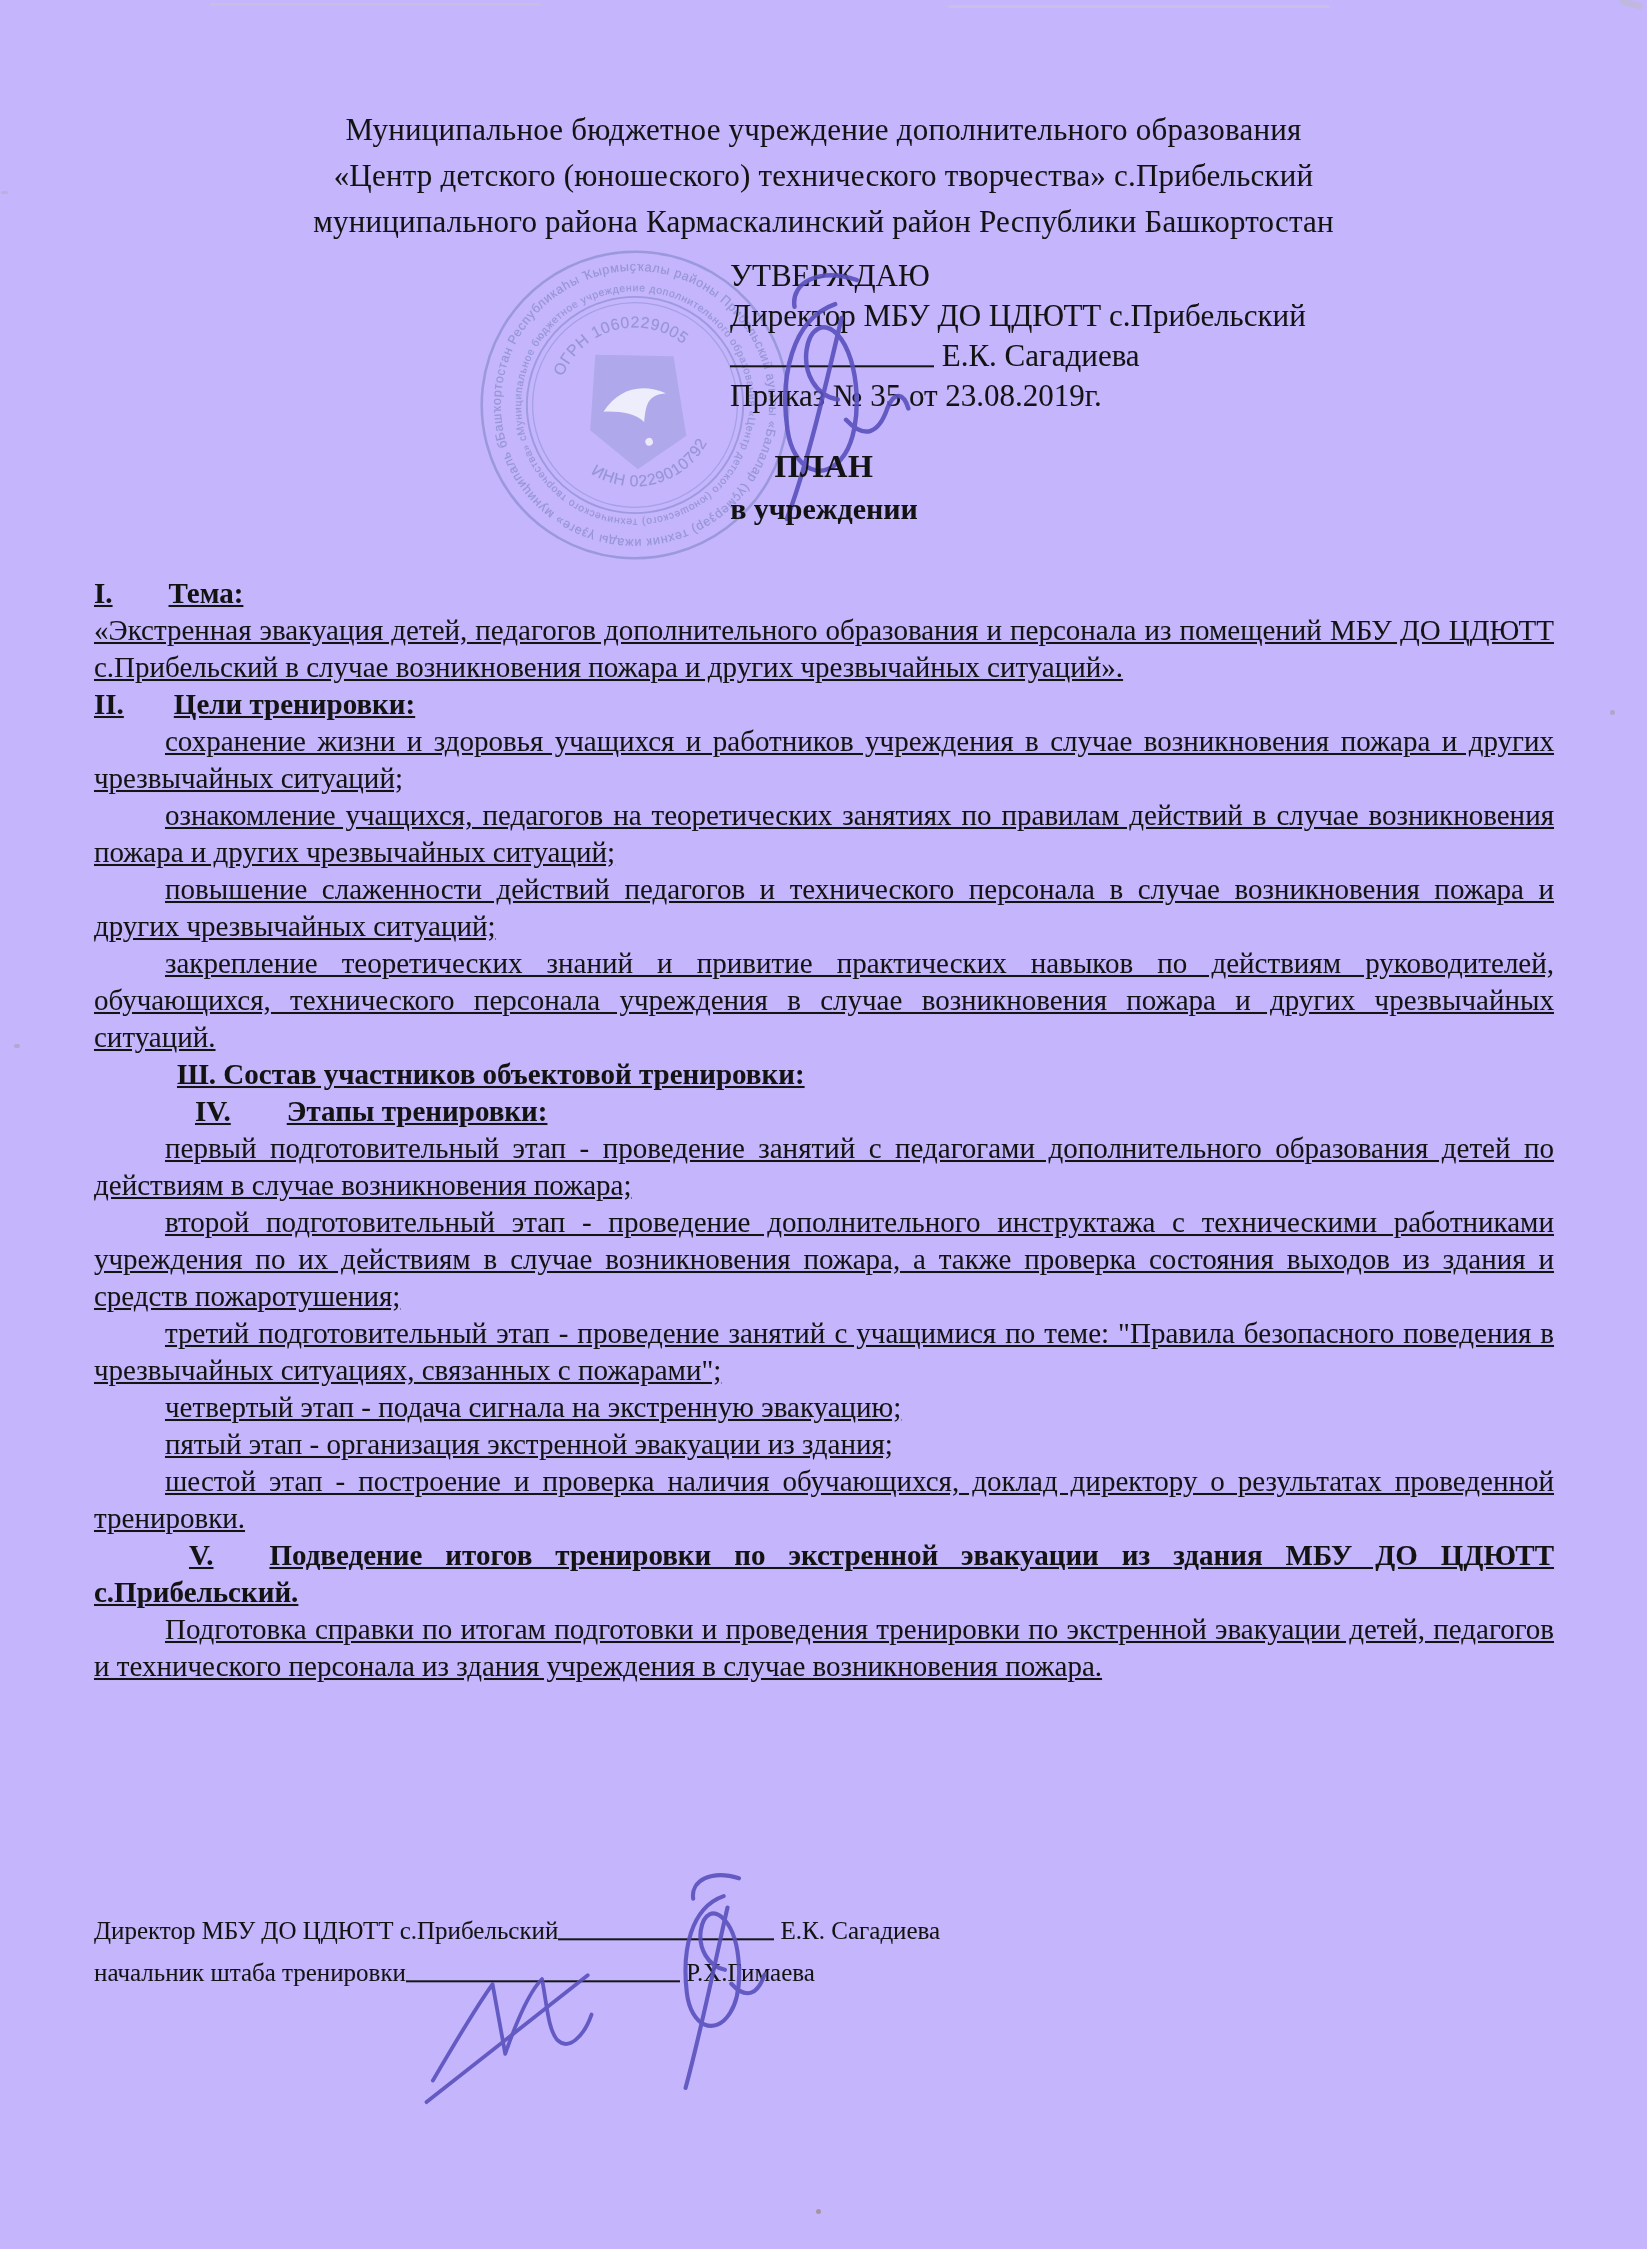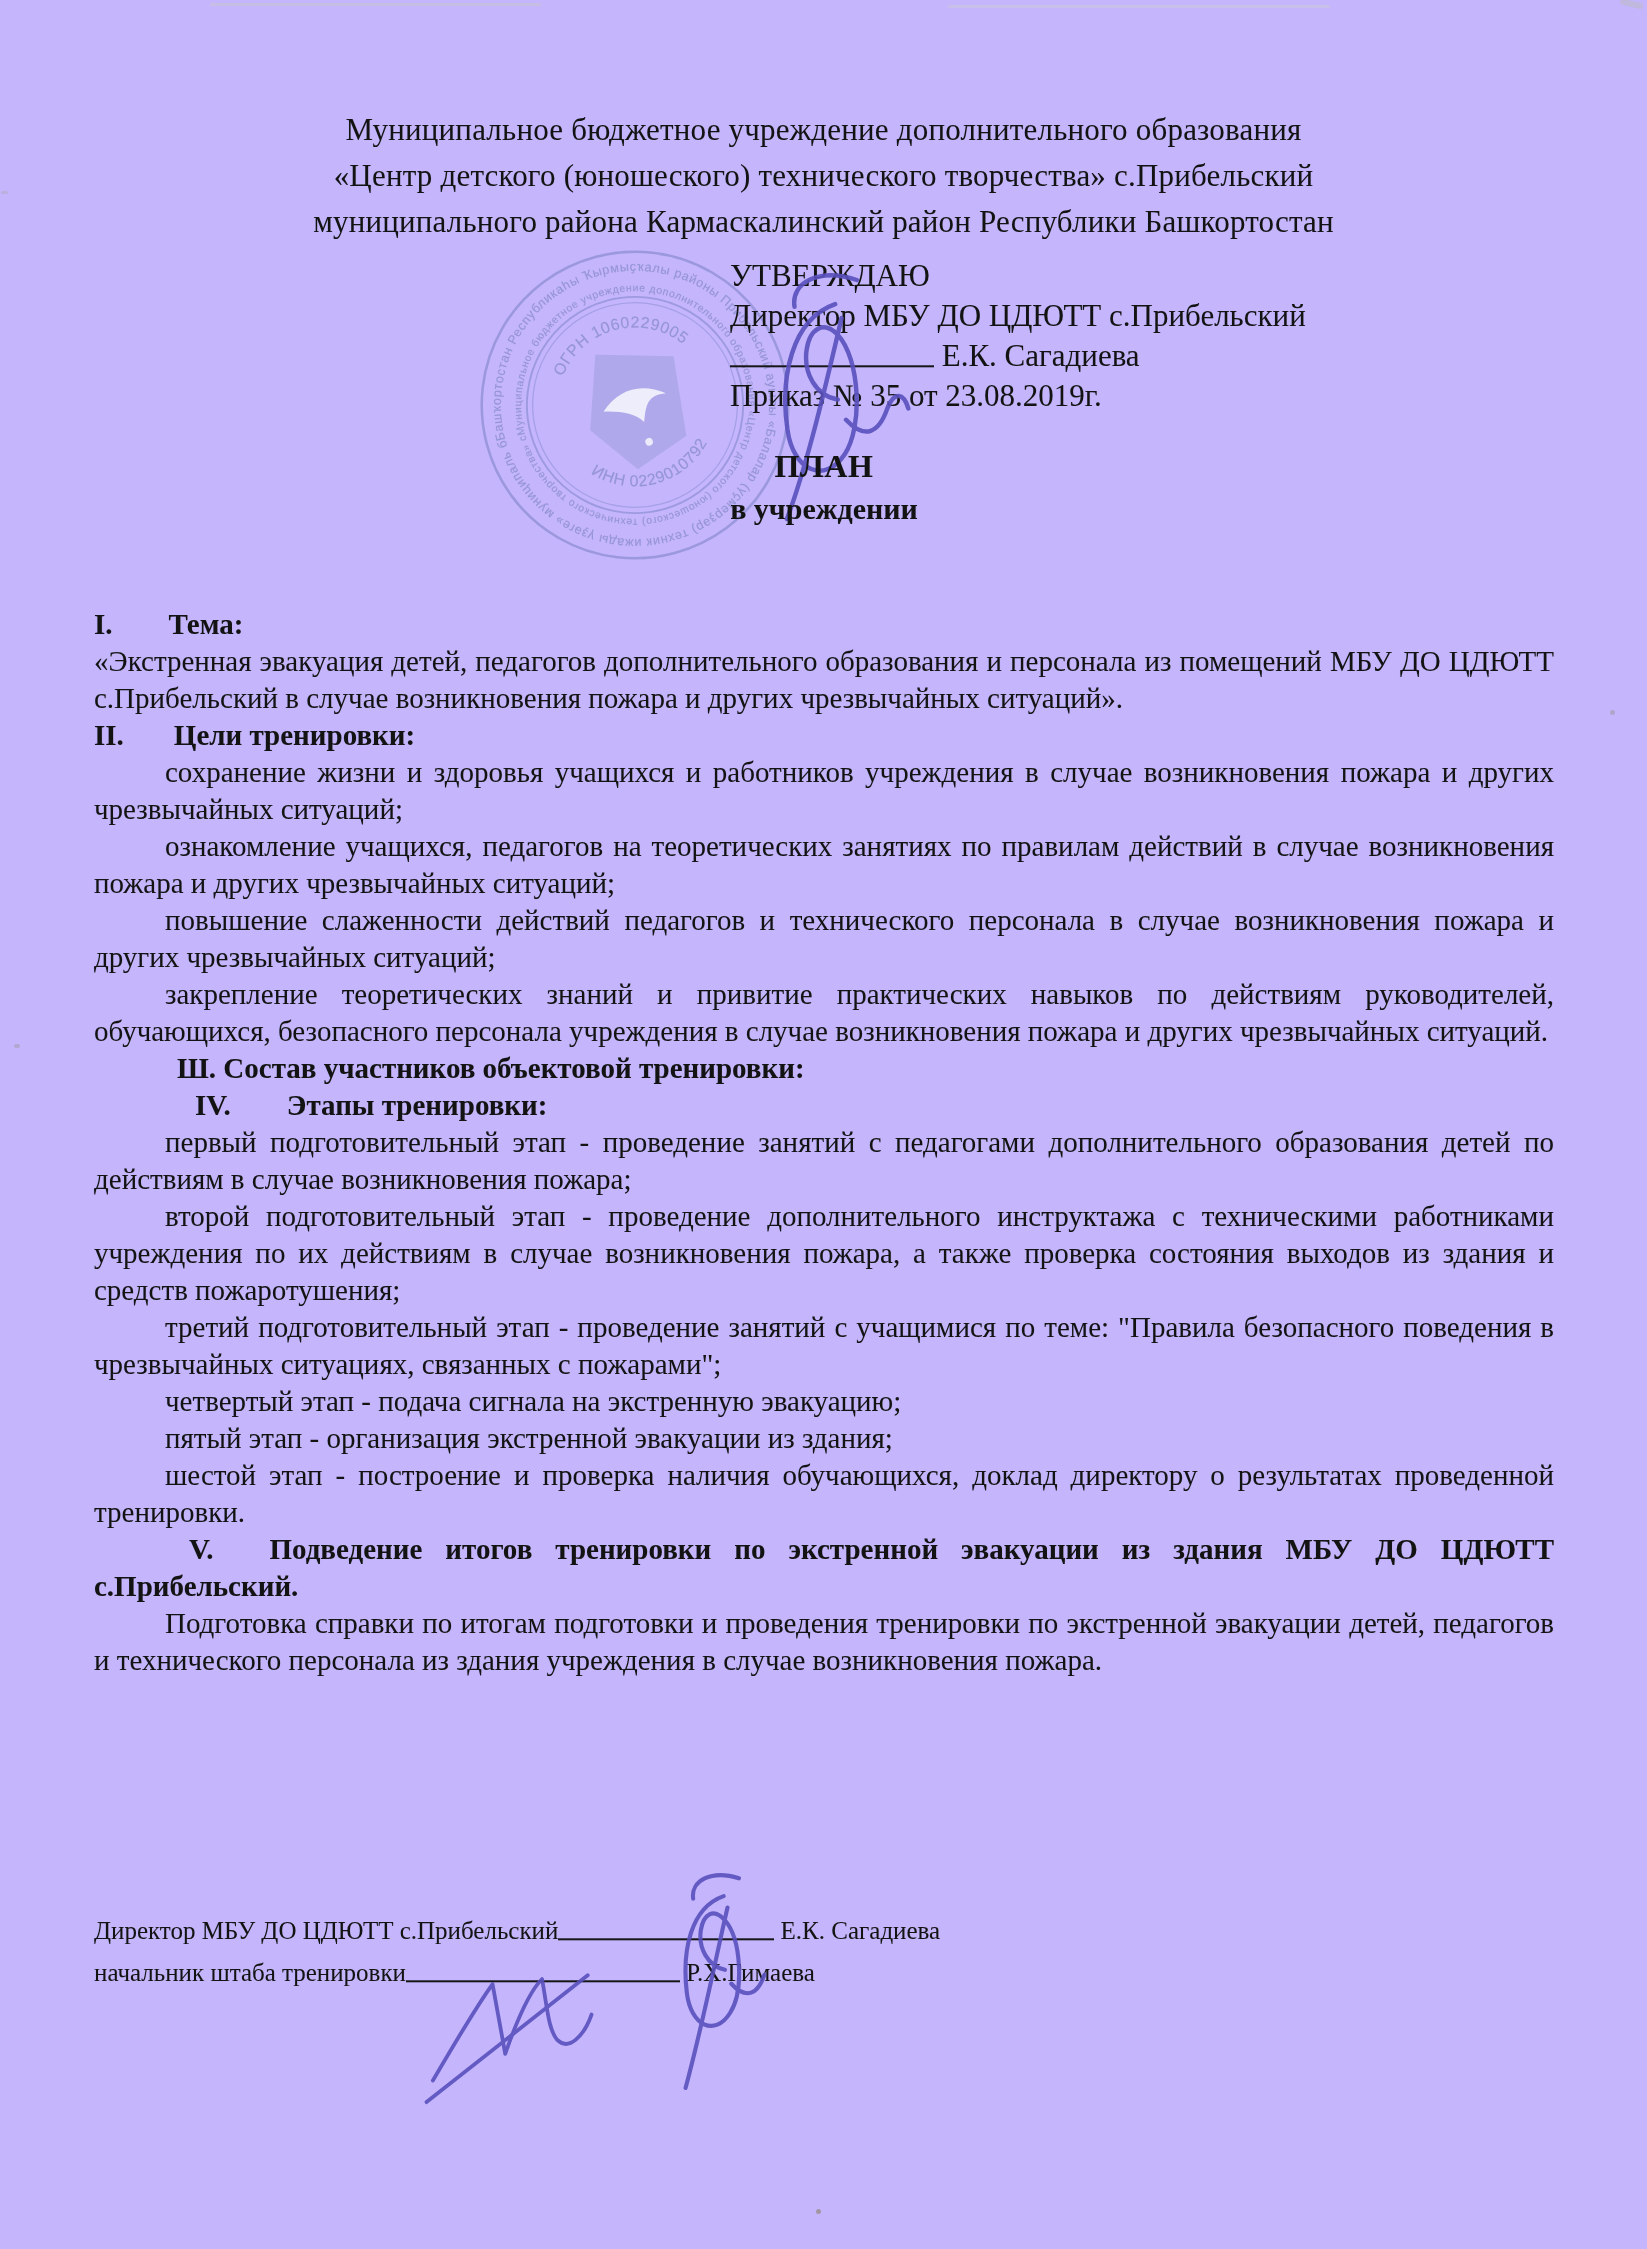--- a/index.html
+++ b/index.html
@@ -20,8 +20,8 @@
   .t1{font-size:32px;line-height:42px;letter-spacing:0.6px;}
   .t2{font-size:30px;line-height:43px;white-space:pre-wrap;}
   
-  .body{position:absolute;top:606px;left:94px;width:1460px;font-size:29px;
-    line-height:37px;text-align:justify;hyphens:none;}
+  .body{position:absolute;top:575px;left:94px;width:1460px;font-size:29px;
+    line-height:37px;text-align:justify;hyphens:none;text-decoration:underline;}
   .body p{margin:0;padding:0;}
   .bold{font-weight:bold;}
   .ind{text-indent:71px;}

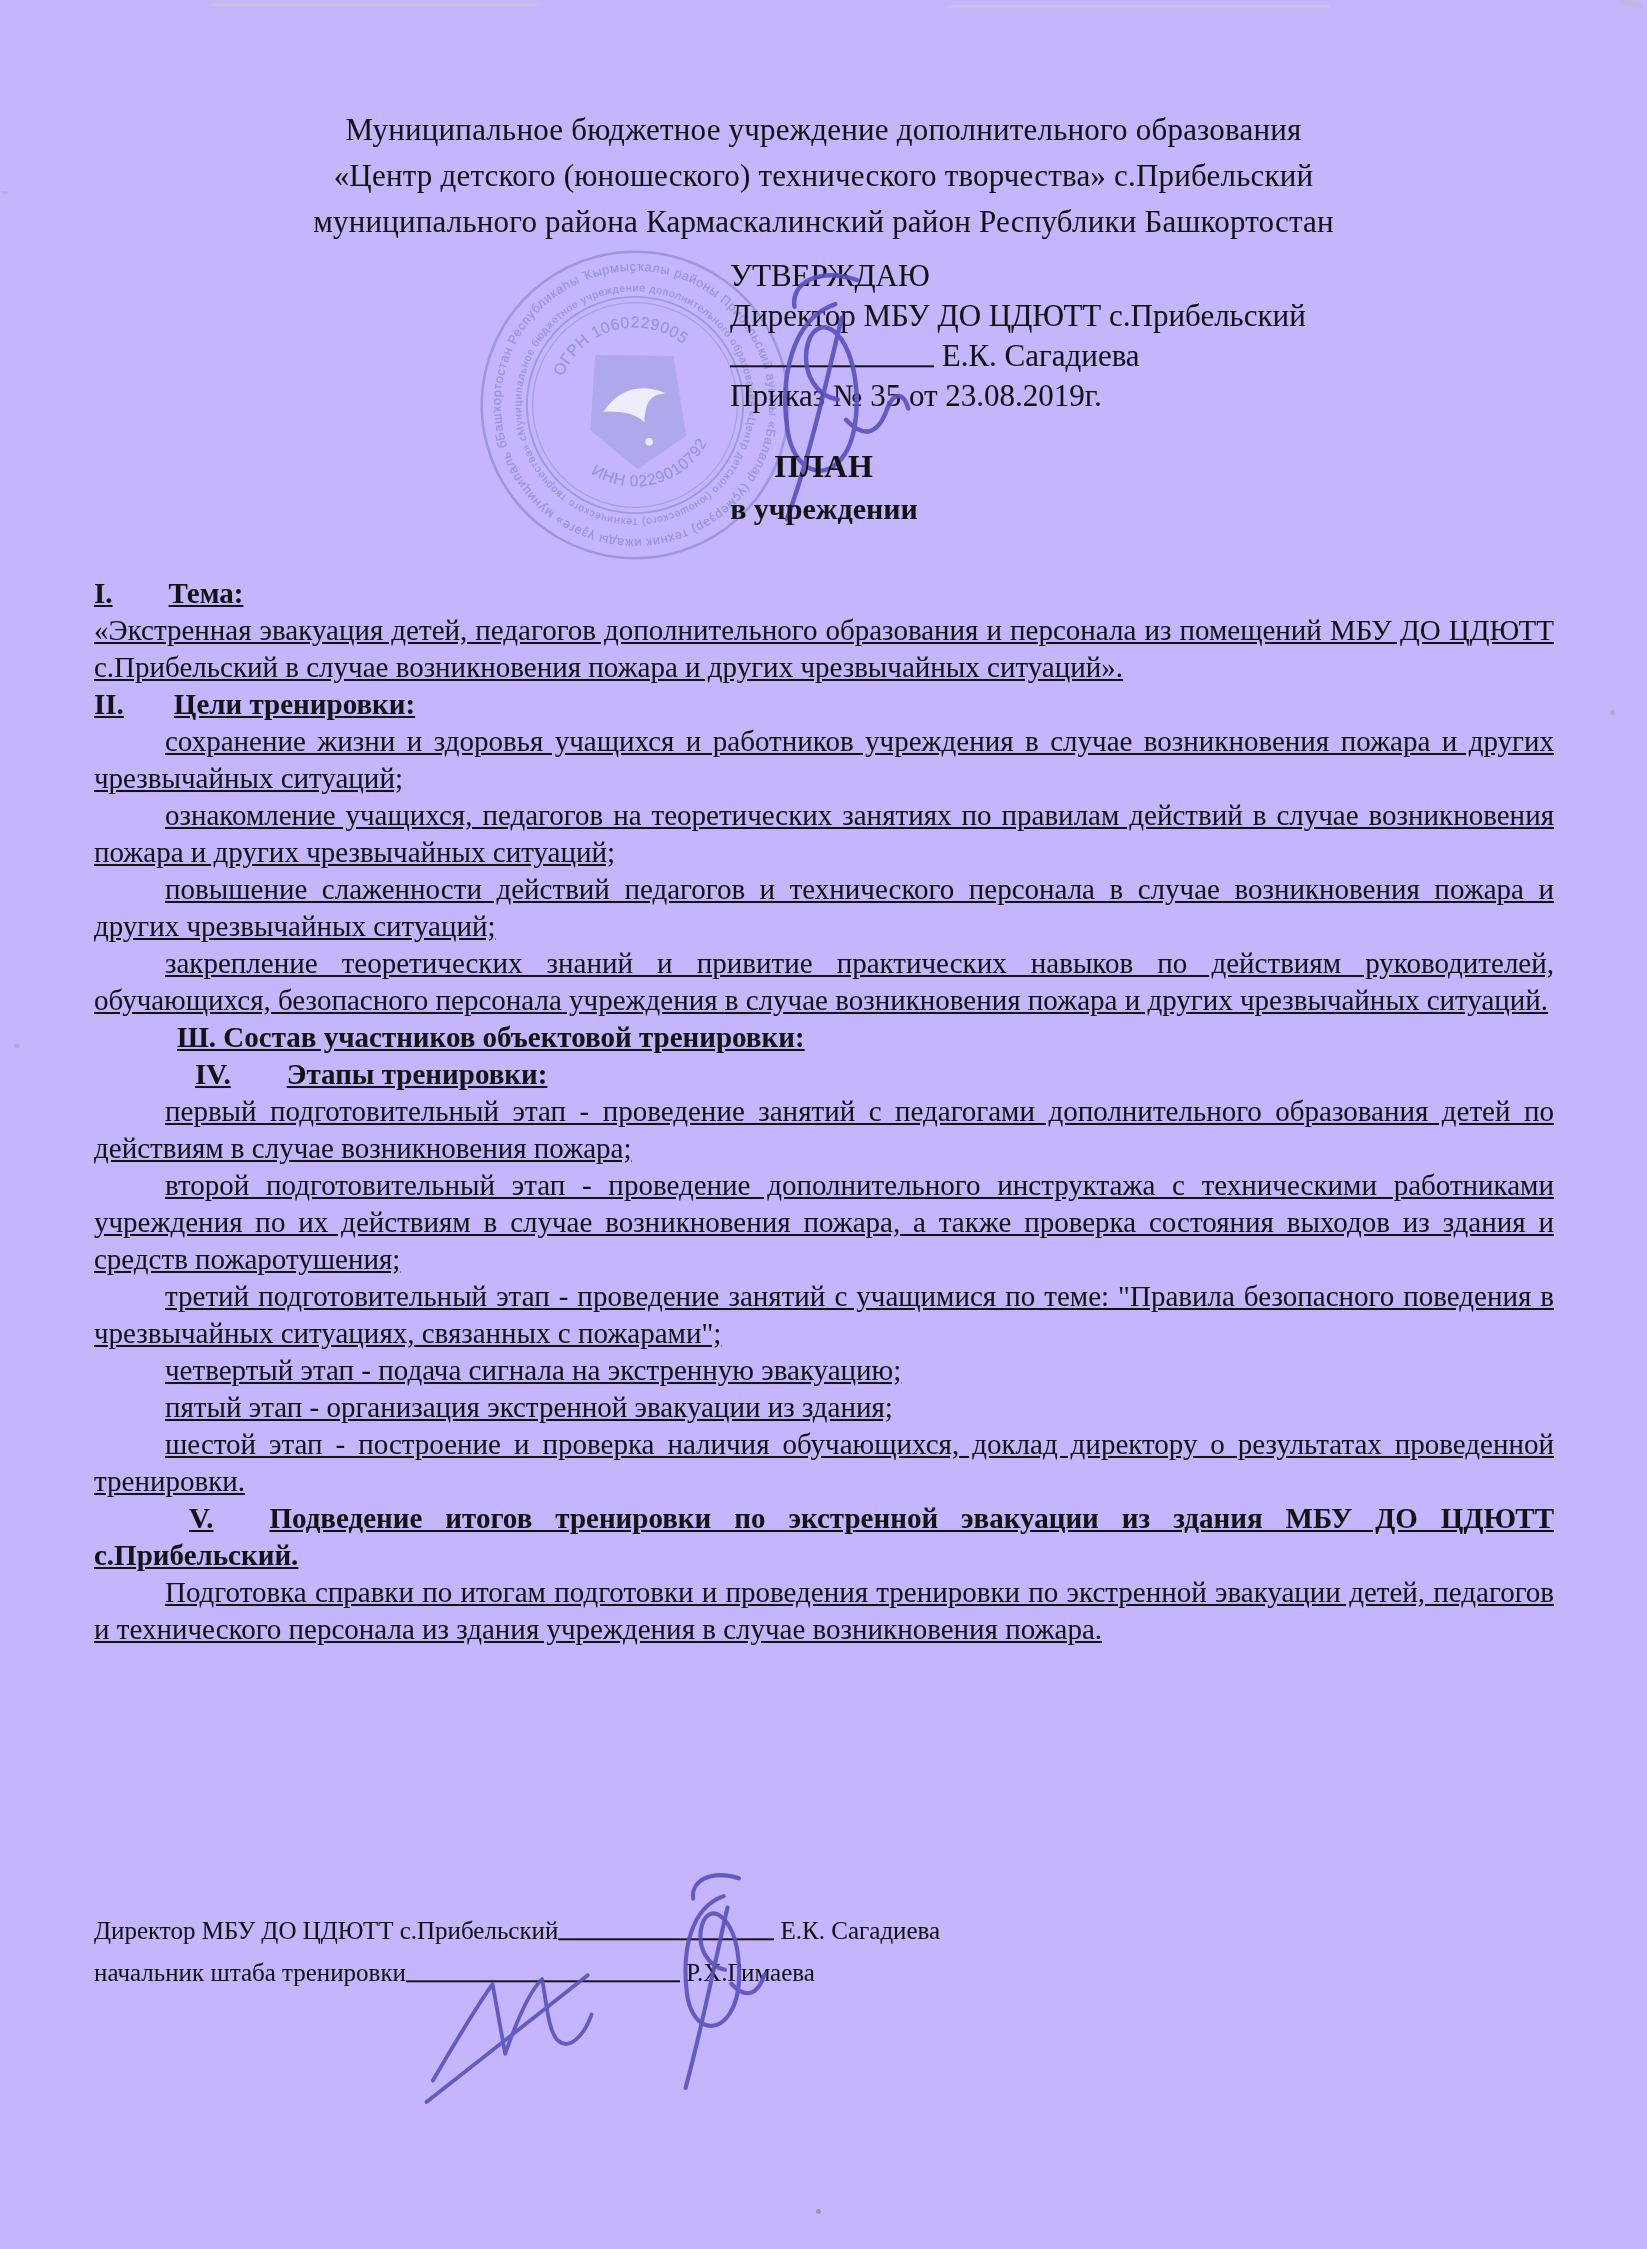--- a/index.html
+++ b/index.html
@@ -116,7 +116,7 @@
     <p class="ind">сохранение жизни и здоровья  учащихся и работников учреждения в случае возникновения пожара и других чрезвычайных ситуаций;</p>
     <p class="ind">ознакомление учащихся, педагогов на теоретических занятиях по правилам действий в случае возникновения пожара и других чрезвычайных ситуаций;</p>
     <p class="ind">повышение слаженности действий педагогов и технического персонала в случае возникновения пожара и других чрезвычайных ситуаций;</p>
-    <p class="ind">закрепление теоретических знаний и привитие практических навыков по действиям руководителей, обучающихся,  безопасного персонала учреждения в случае возникновения пожара и других чрезвычайных ситуаций.</p>
+    <p class="ind">закрепление теоретических знаний и привитие практических навыков по действиям руководителей, обучающихся,  технического персонала учреждения в случае возникновения пожара и других чрезвычайных ситуаций.</p>
 
     <p class="bold s3head">Ш. Состав участников объектовой тренировки:</p>
 

